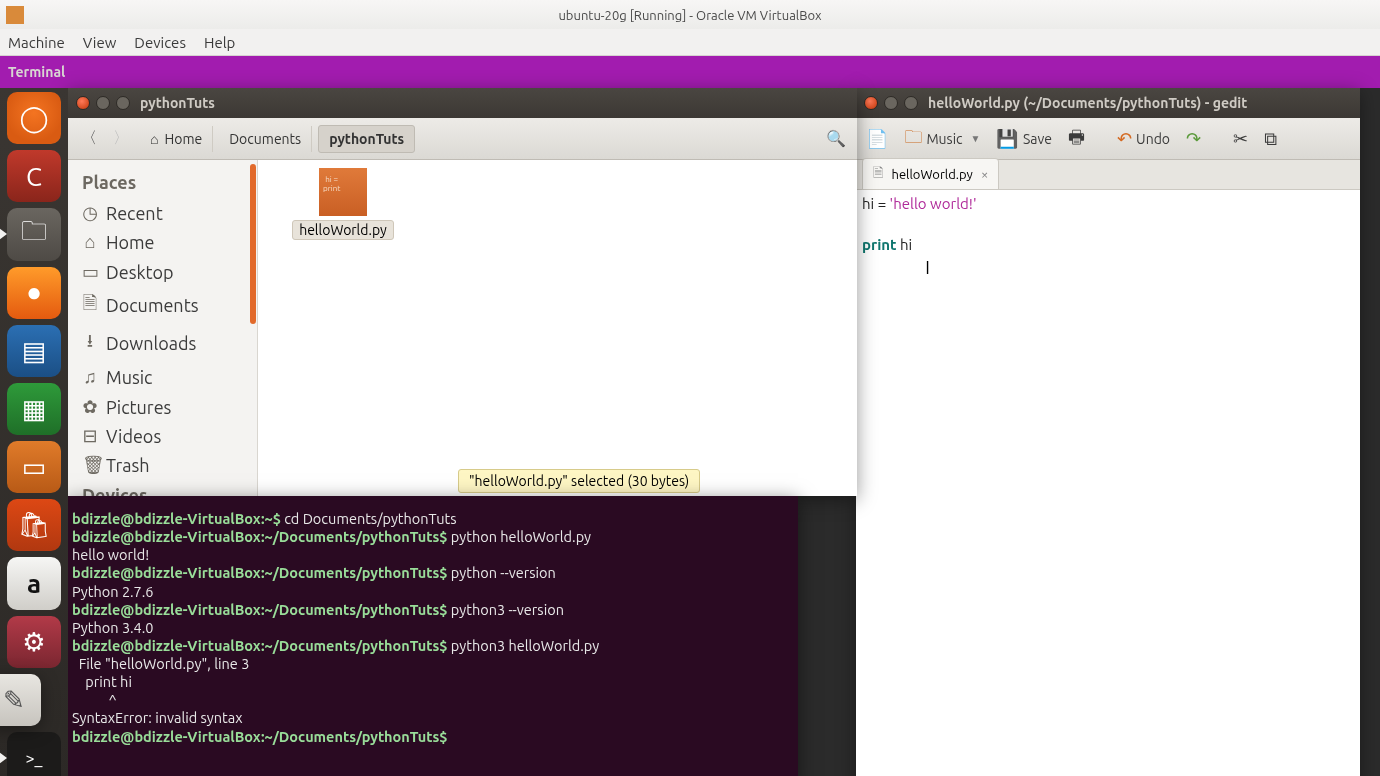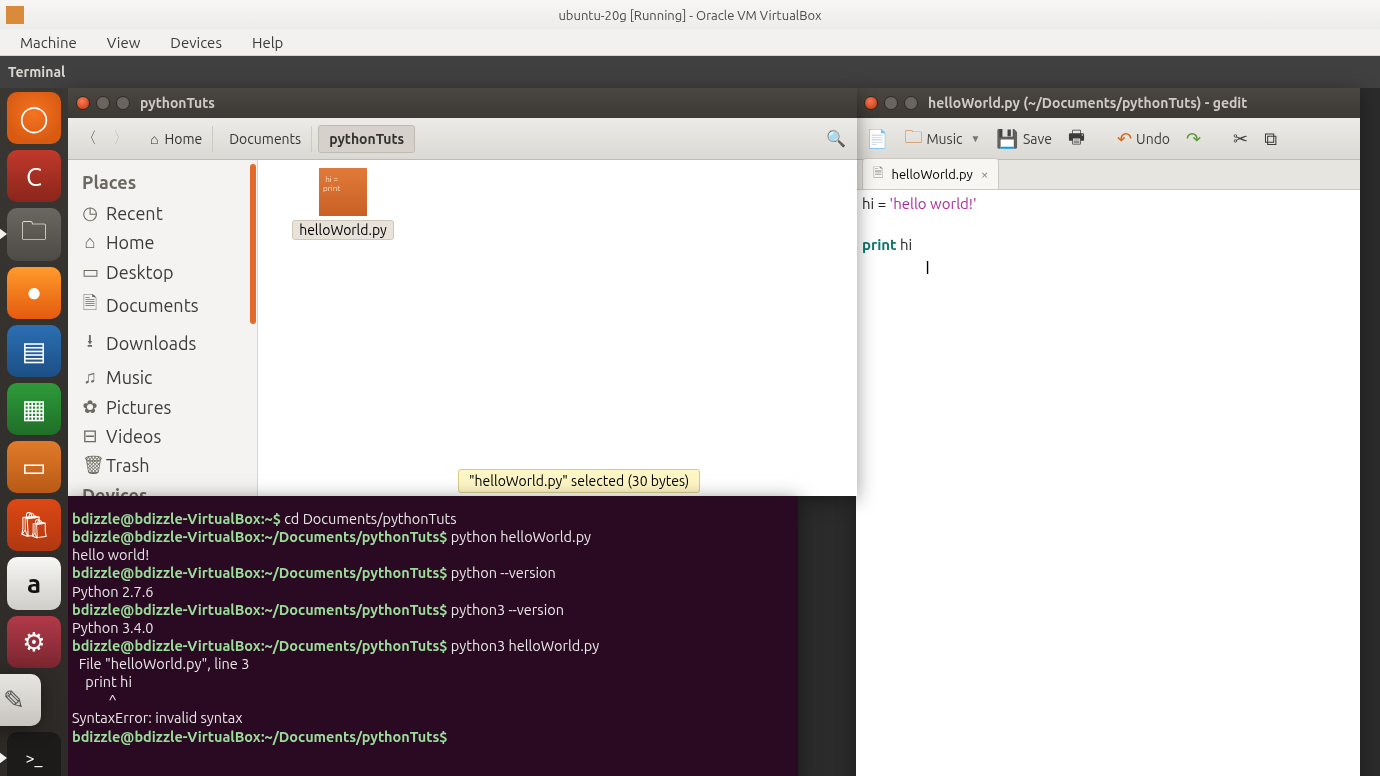--- a/index.html
+++ b/index.html
@@ -10,7 +10,7 @@
 .vbox-titlebar .vbox-icon { width:18px; height:18px; margin:0 6px; background:#d98a3a; }
 .vbox-title { position:absolute; left:50%; transform:translateX(-50%); font-size:13px; color:#4a4a4a; }
 .vbox-menubar { height:27px; background:#f2f1f0; display:flex; align-items:center; padding:0 8px; gap:18px; font-size:15px; color:#3a3a3a; border-bottom:1px solid #d6d3d0; }
-.vbox-menubar span { cursor:default;margin-left:12px; }
+.vbox-menubar span { cursor:default; }
 .ubuntu-top { height:24px; background:#404040; color:#d8d6d2; font-size:14px; font-weight:bold; display:flex; align-items:center; padding:16px 8px; }
 
 

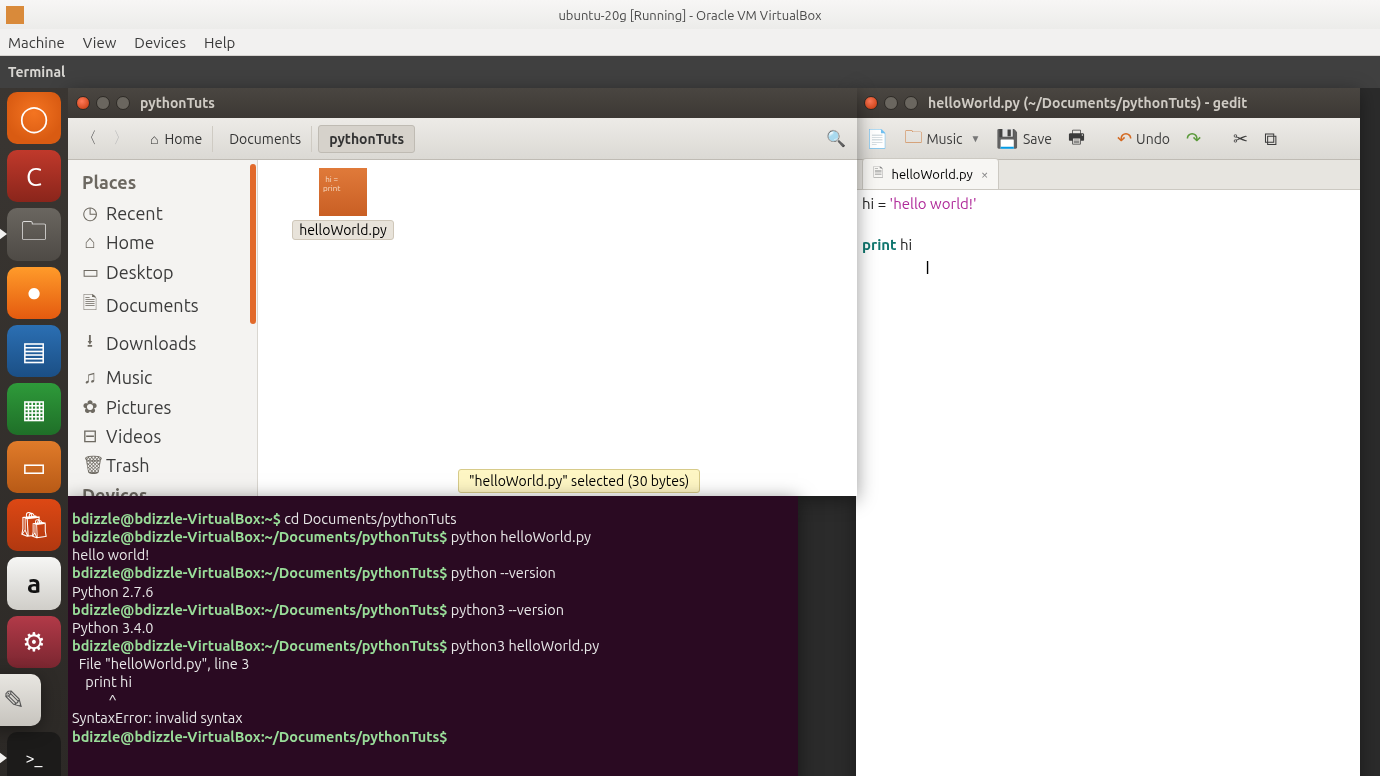--- a/index.html
+++ b/index.html
@@ -11,7 +11,7 @@
 .vbox-title { position:absolute; left:50%; transform:translateX(-50%); font-size:13px; color:#4a4a4a; }
 .vbox-menubar { height:27px; background:#f2f1f0; display:flex; align-items:center; padding:0 8px; gap:18px; font-size:15px; color:#3a3a3a; border-bottom:1px solid #d6d3d0; }
 .vbox-menubar span { cursor:default; }
-.ubuntu-top { height:24px; background:#404040; color:#d8d6d2; font-size:14px; font-weight:bold; display:flex; align-items:center; padding:16px 8px; }
+.ubuntu-top { height:24px; background:#a21caf; color:#d8d6d2; font-size:14px; font-weight:bold; display:flex; align-items:center; padding:16px 8px; }
 
 
 .workspace { position:relative; height: calc(776px - 29px - 27px - 24px); background:#2b2b2b; }

